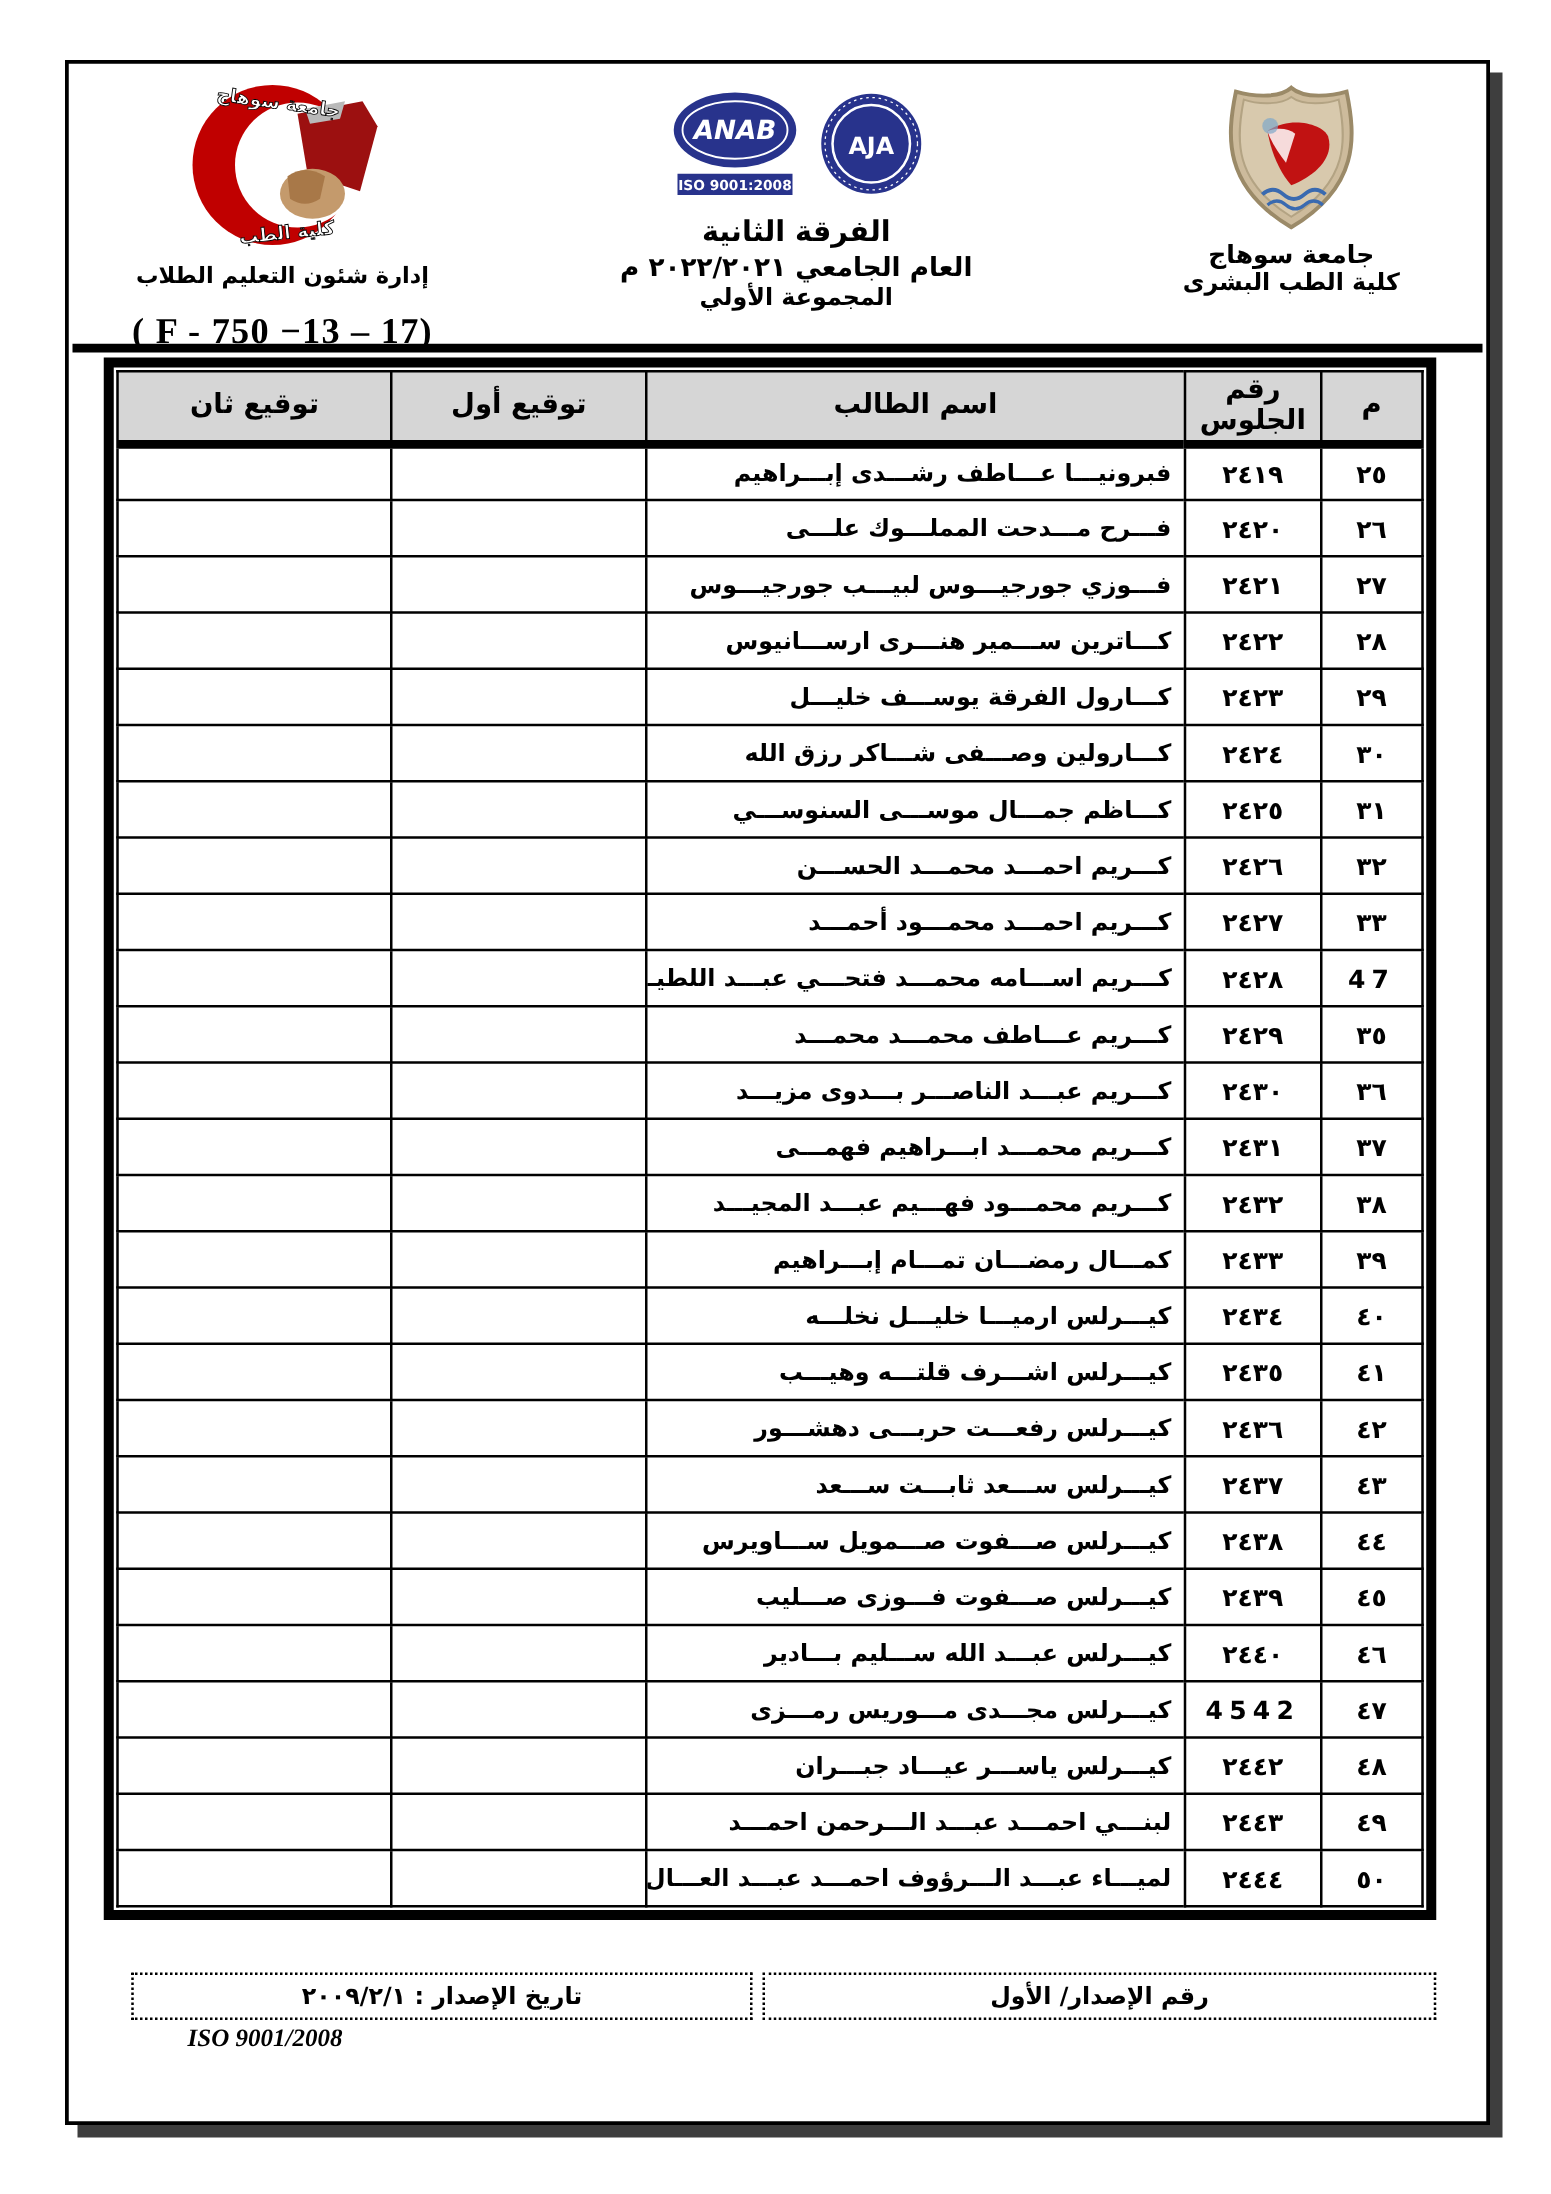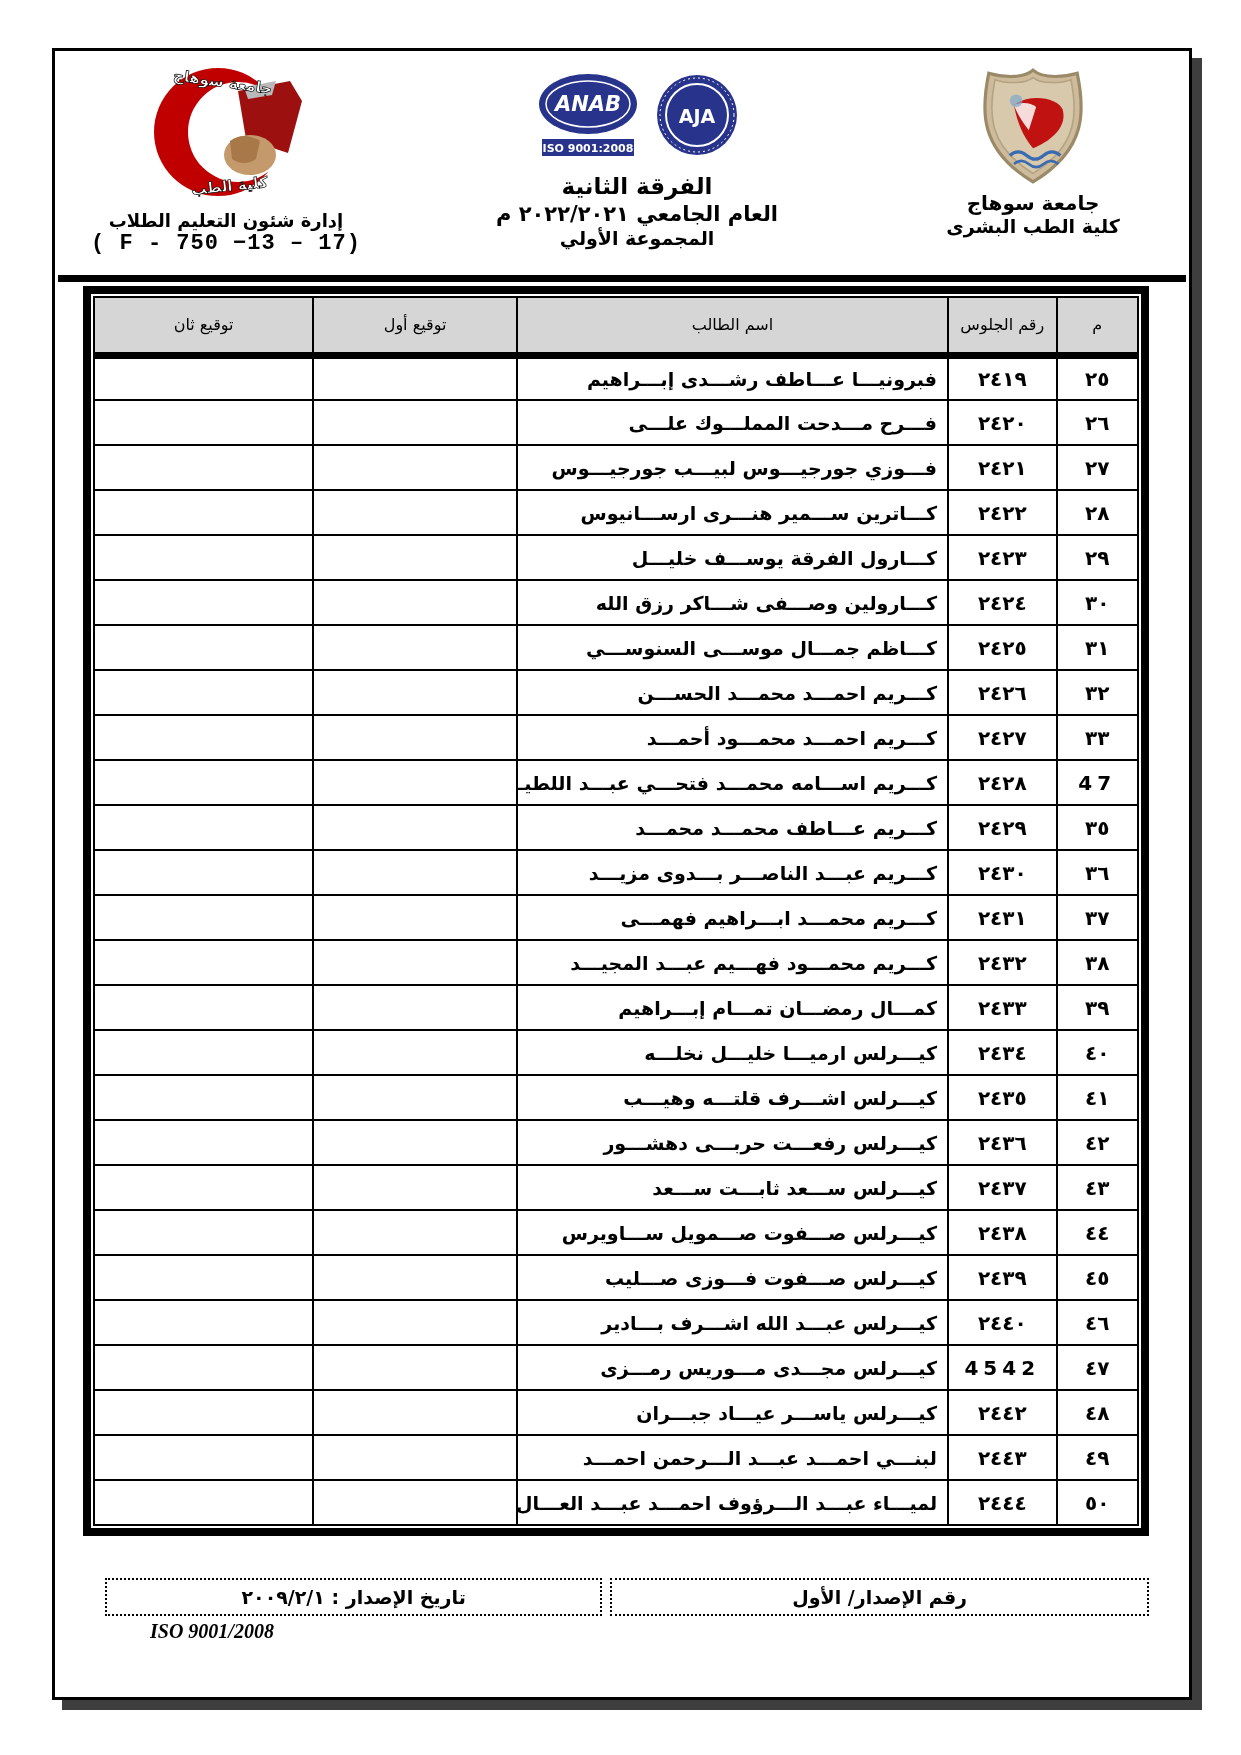--- a/index.html
+++ b/index.html
@@ -26,7 +26,7 @@
   .title2 { font-size:21px; font-weight:bold; direction:ltr; margin-top:3px; }
   .title3 { font-size:19px; font-weight:bold; margin-top:1px; }
   .admin-line { font-size:18px; font-weight:bold; margin-top:3px; }
-  .form-code { font-family:Liberation Mono, monospace; font-size:22px; font-weight:bold; direction:ltr; margin-top:0; letter-spacing:1px; }
+  .form-code { font-family:Liberation Serif, serif; font-size:29px; font-weight:bold; direction:ltr; margin-top:18px; letter-spacing:1px; }
   
   .rule { height:7px; background:#000; margin:2px 3px 4px; }
   

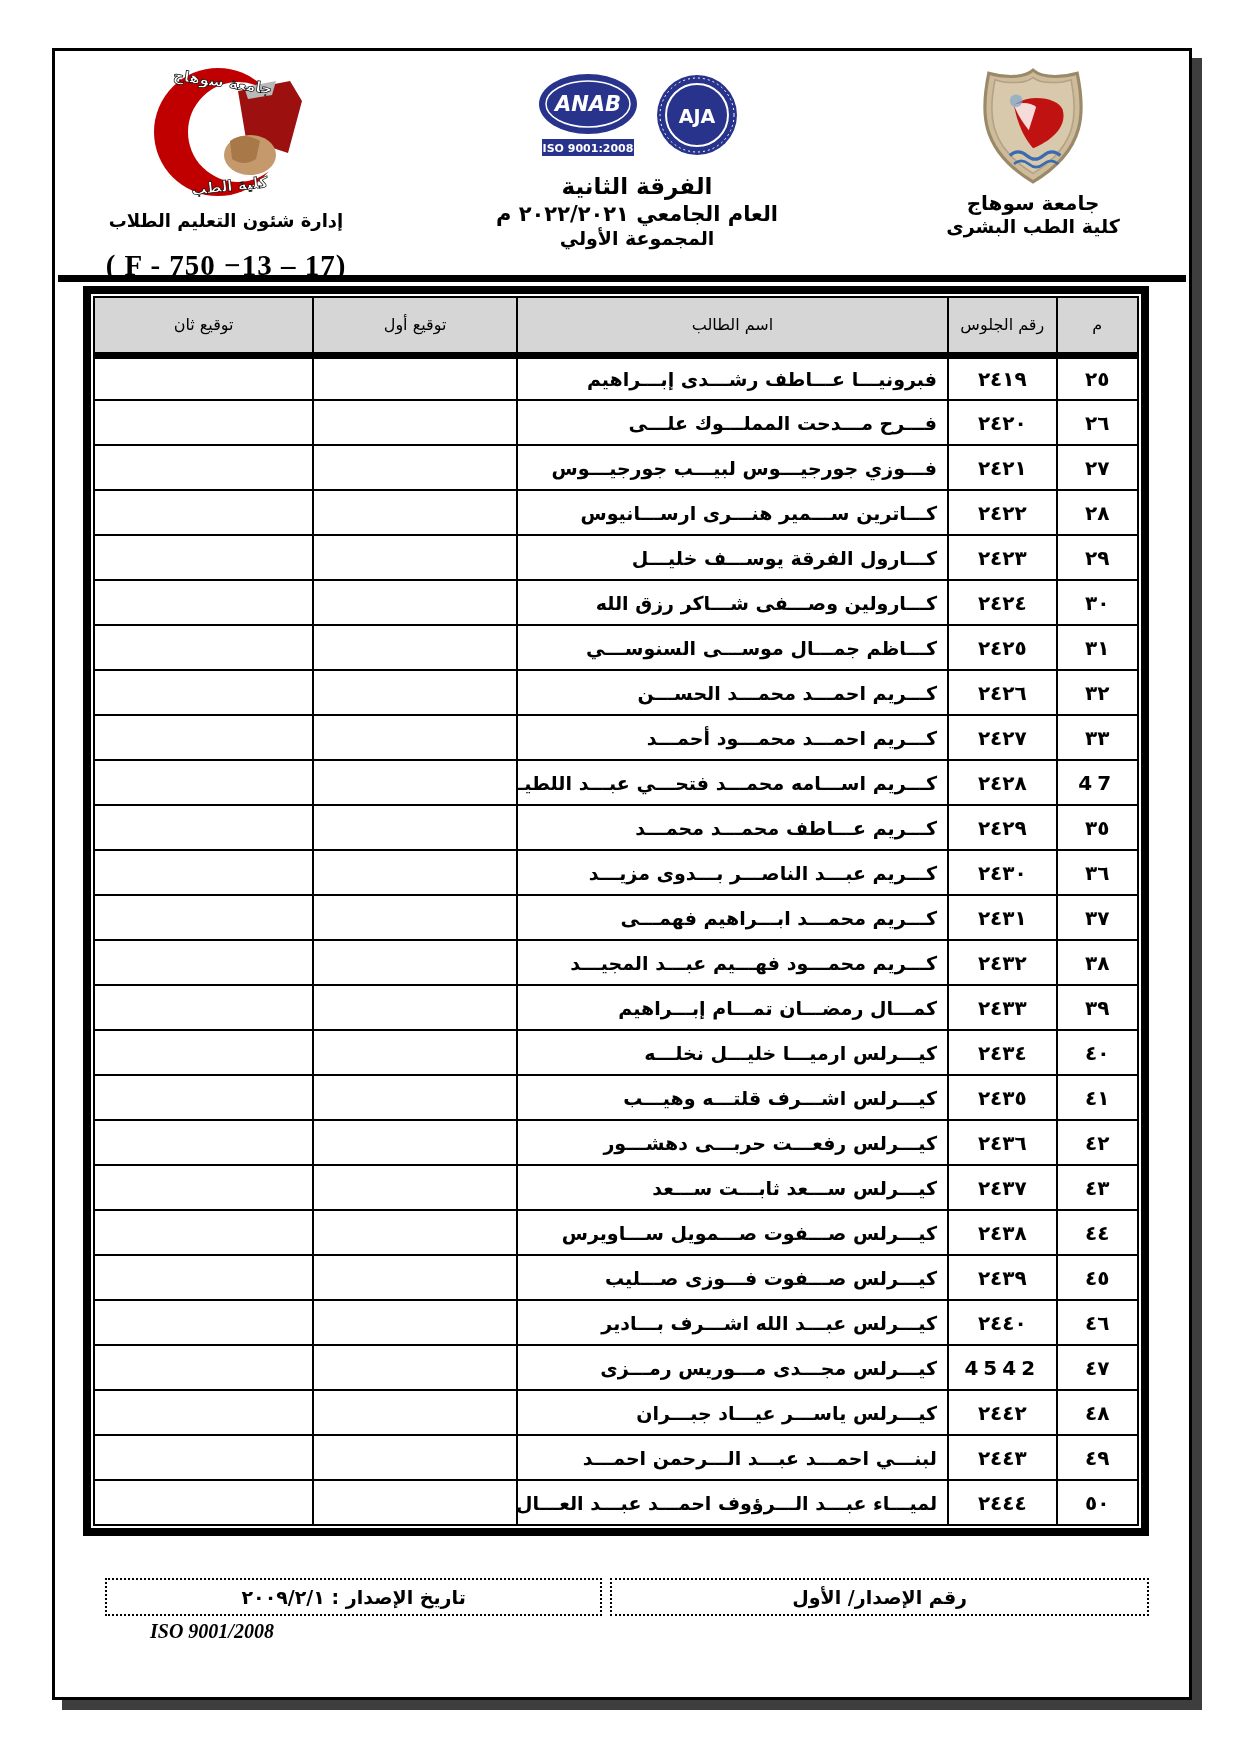--- a/index.html
+++ b/index.html
@@ -34,7 +34,7 @@
   table { width:100%; border-collapse:collapse; direction:rtl; table-layout:fixed; }
   th, td { border:2px solid #000; }
   th {
-    background:#d6d6d6; height:58px; font-size:16px; font-weight:normal;
+    background:#d6d6d6; height:58px; font-size:22px; font-weight:bold;
     line-height:1.12; border-bottom:7px solid #000; text-align:center;
   }
   td { height:45px; font-size:20px; font-weight:bold; text-align:center; }

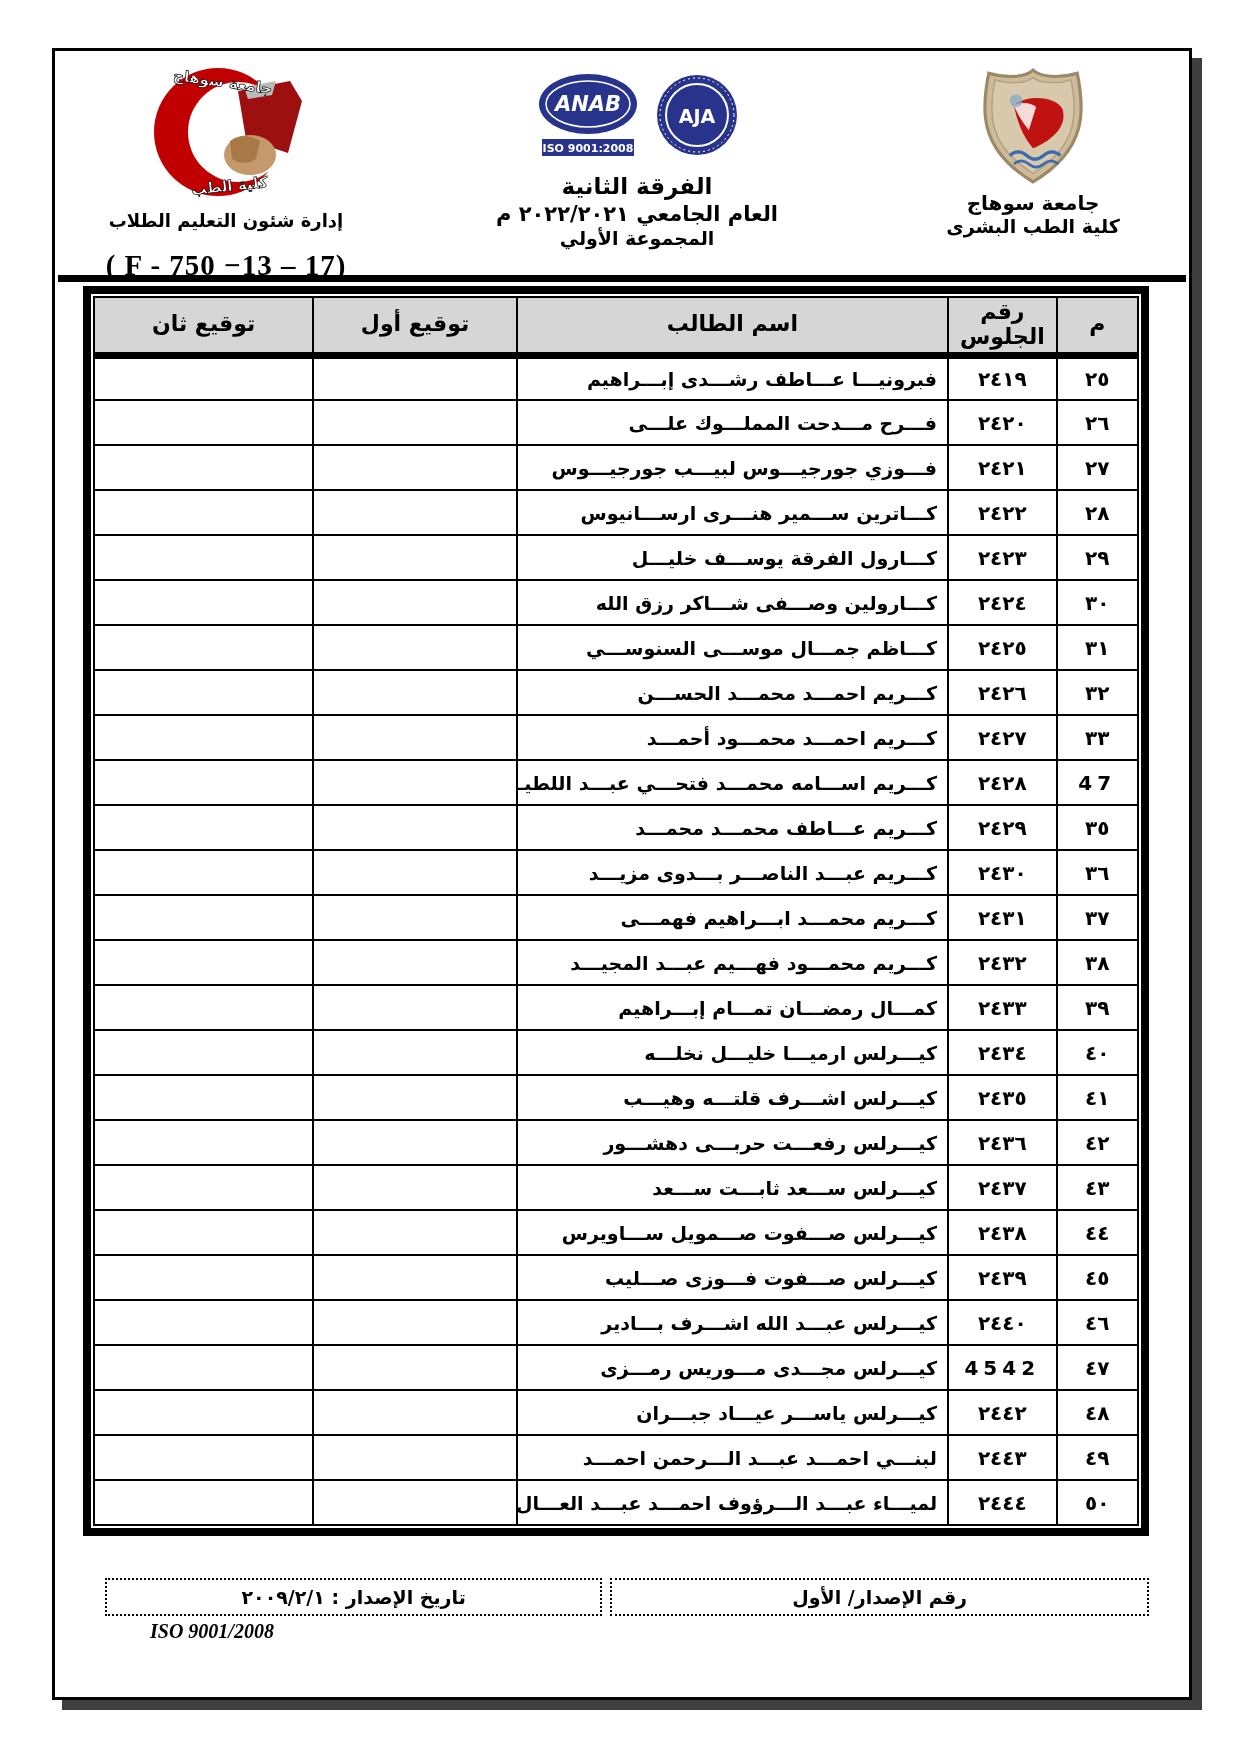--- a/index.html
+++ b/index.html
@@ -281,7 +281,7 @@
             <tr>
               <td class="cell-num">٤٦</td>
               <td class="cell-num">٢٤٤٠</td>
-              <td class="cell-name">كيـــرلس عبـــد الله اشـــرف بـــادير</td>
+              <td class="cell-name">كيـــرلس عبـــد الله ســـليم بـــادير</td>
               <td></td>
               <td></td>
             </tr>

